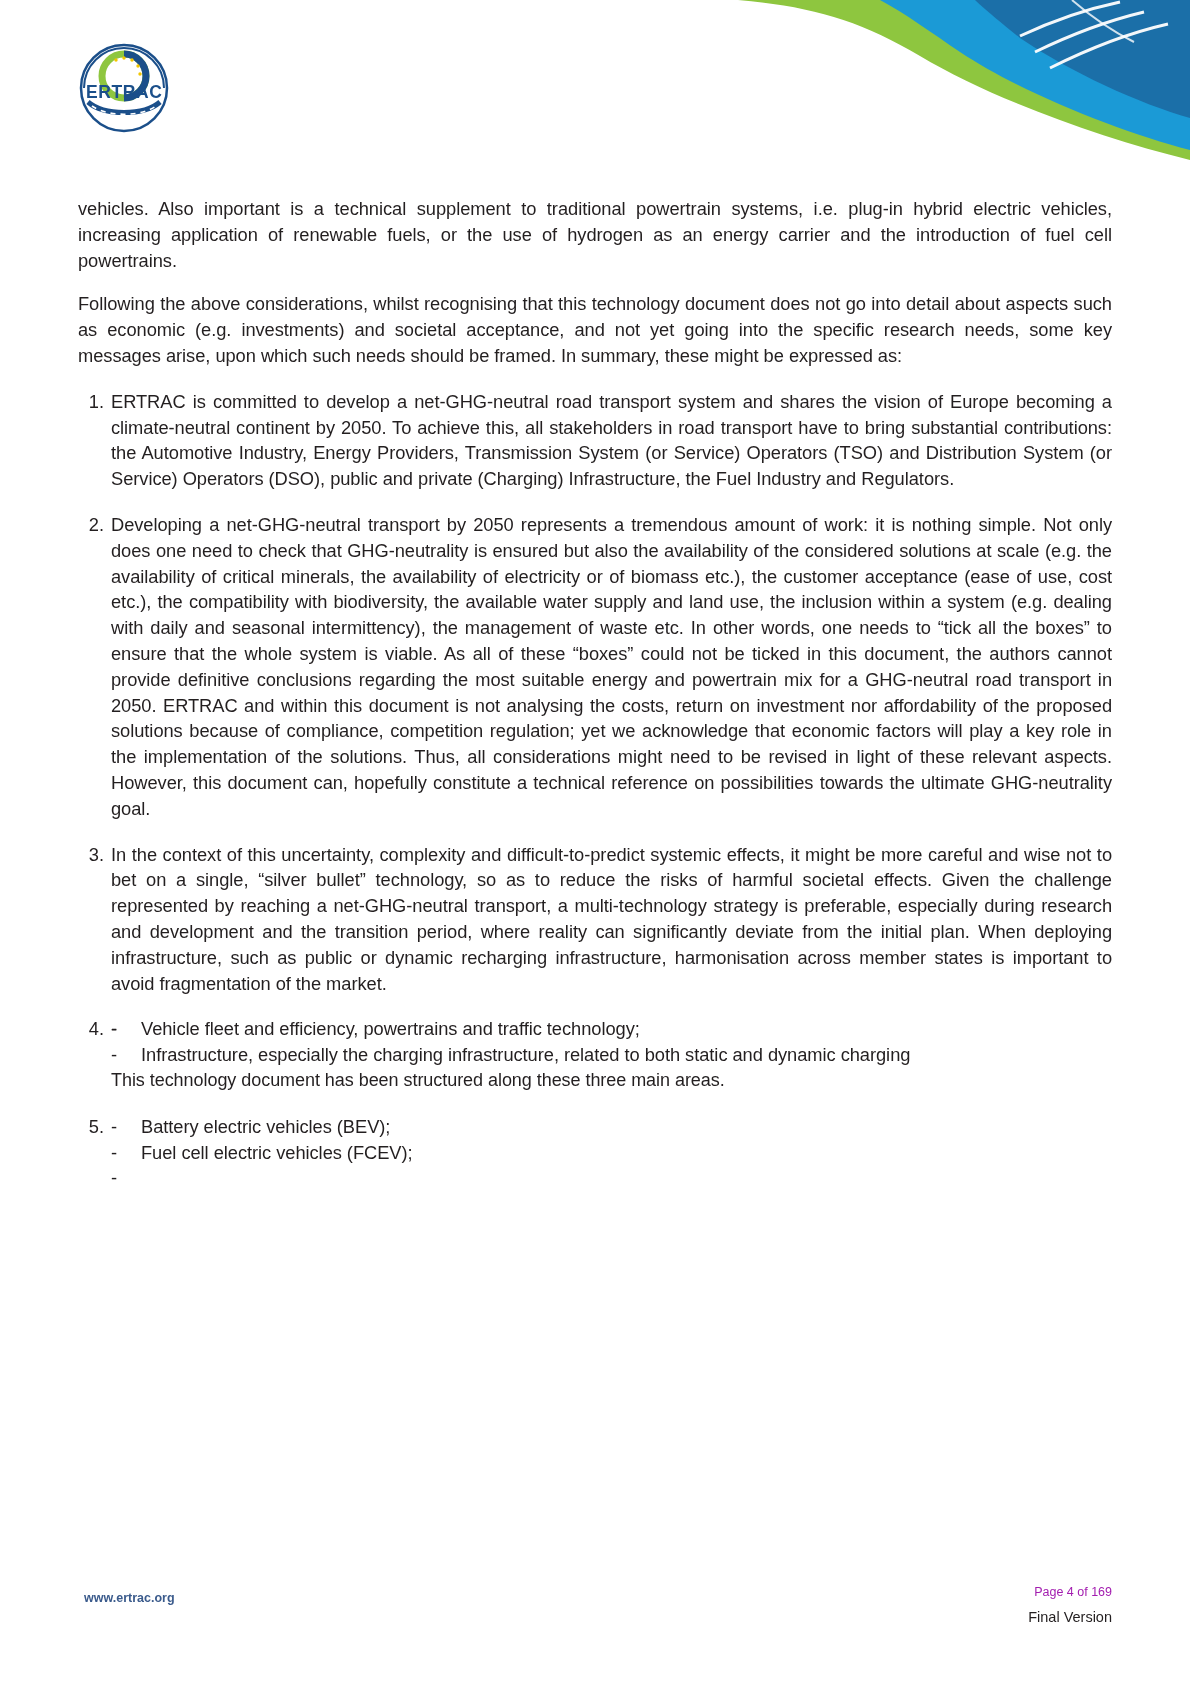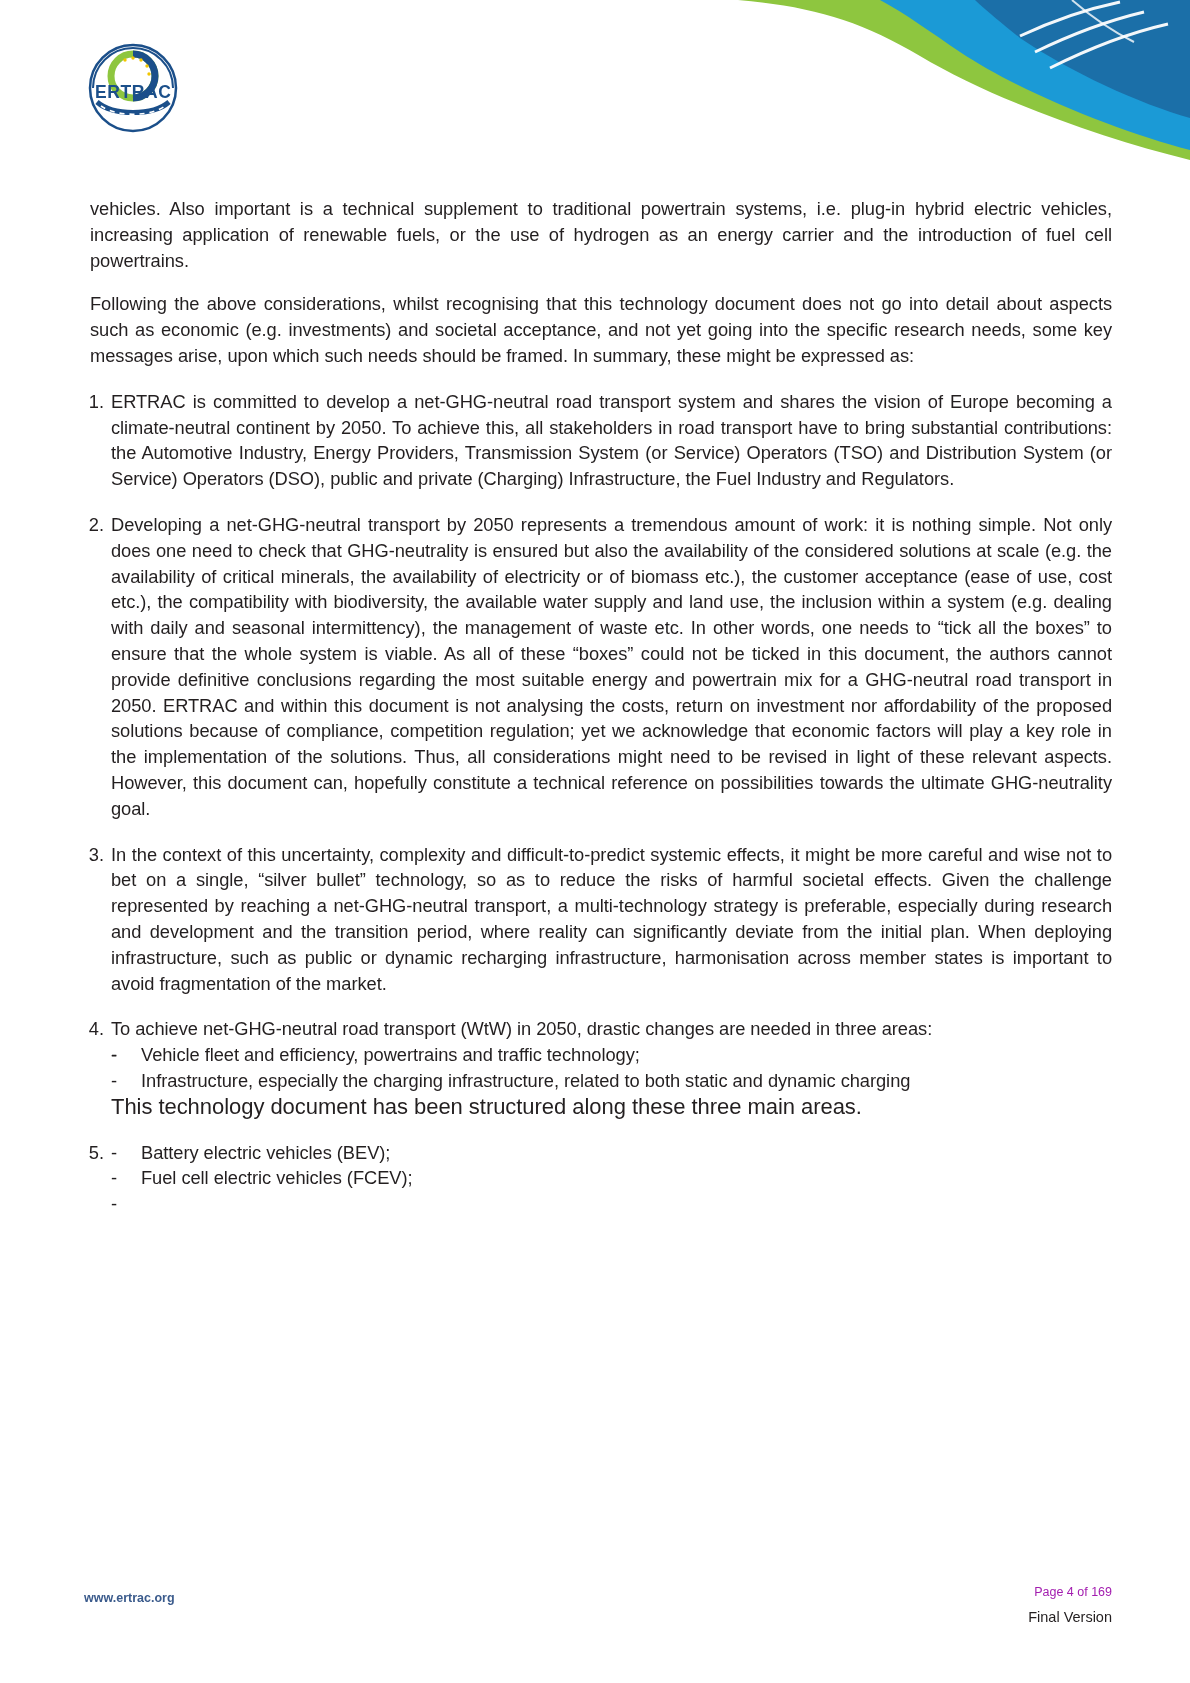--- a/index.html
+++ b/index.html
@@ -31,7 +31,7 @@
   .logo-wrap {
     position: absolute;
     top: 42px;
-    left: 71px;
+    left: 62px;
     width: 125px;
     height: 92px;
   }

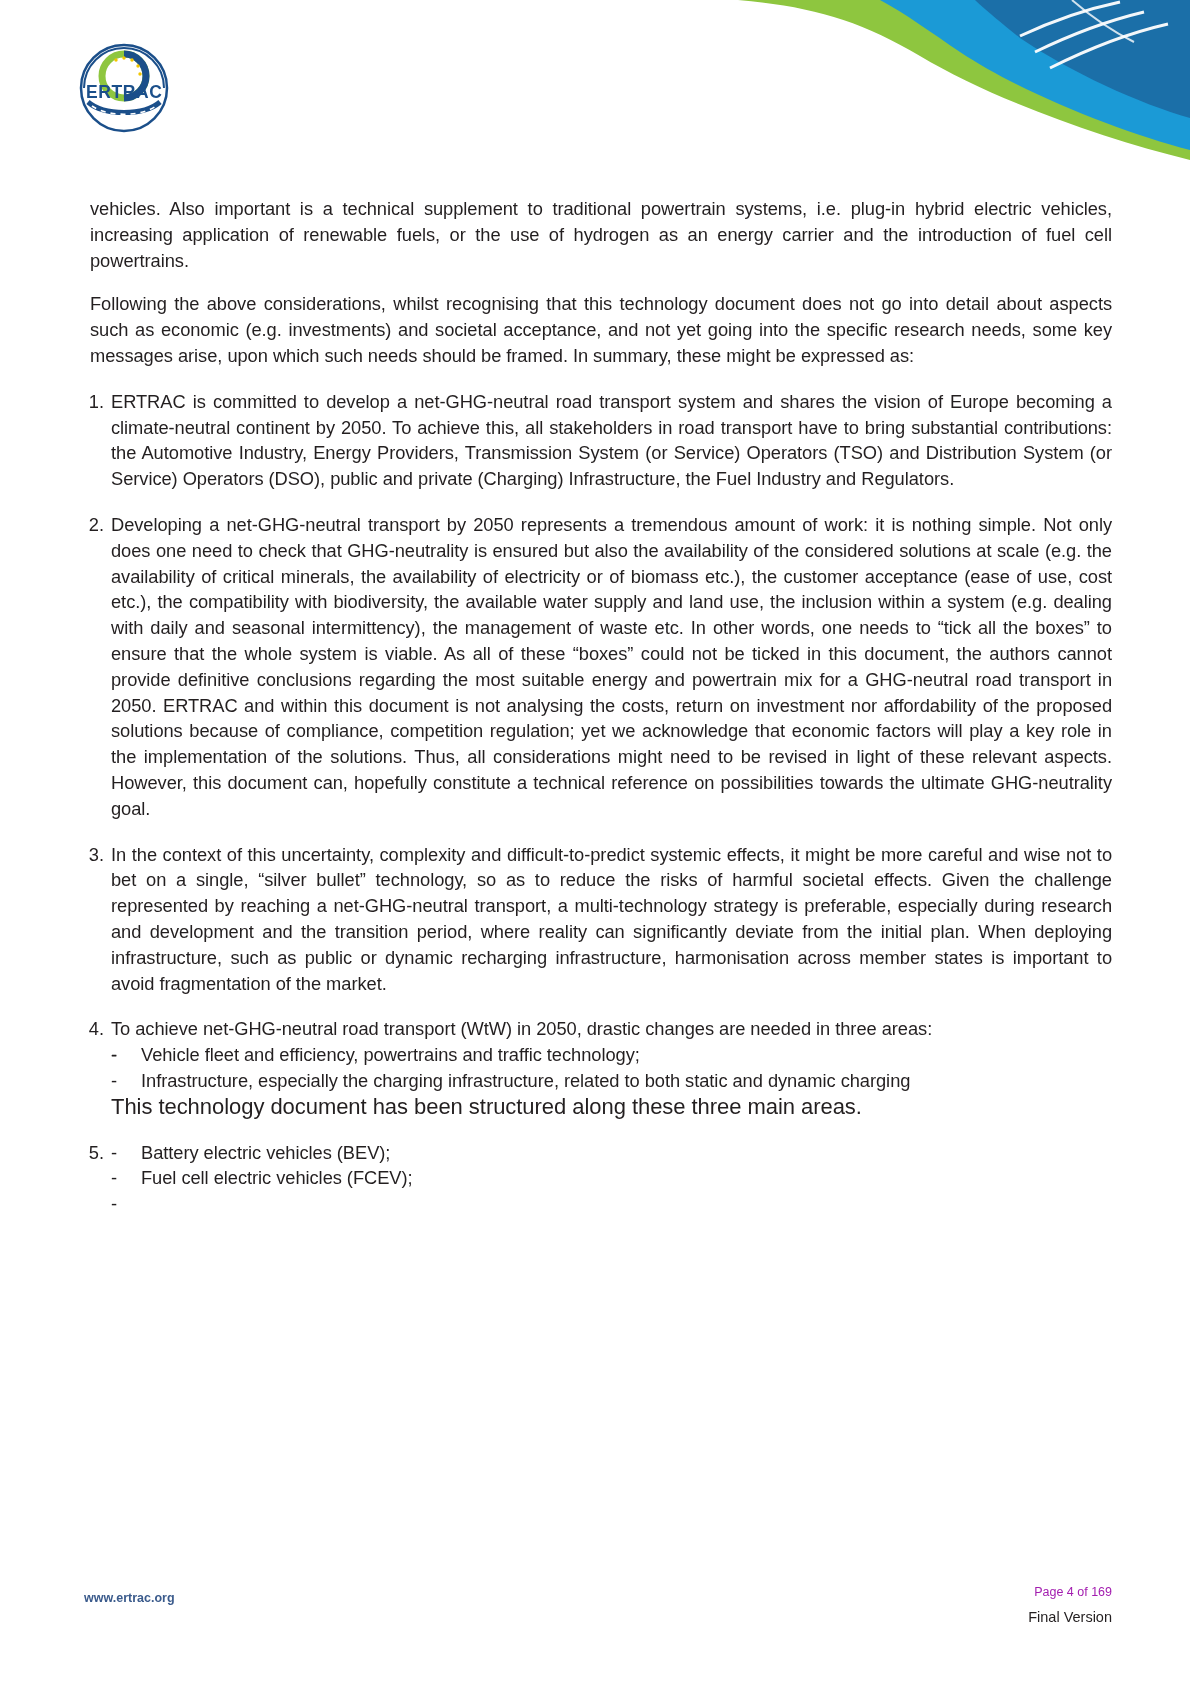--- a/index.html
+++ b/index.html
@@ -58,7 +58,7 @@
     font-size: 18.3px;
     line-height: 25.8px;
     text-align: justify;
-    margin: 0 0 18px 12px;
+    margin: 0 0 18px 0;
     letter-spacing: -0.05px;
   }
   p.para.tight { margin-bottom: 20px; }

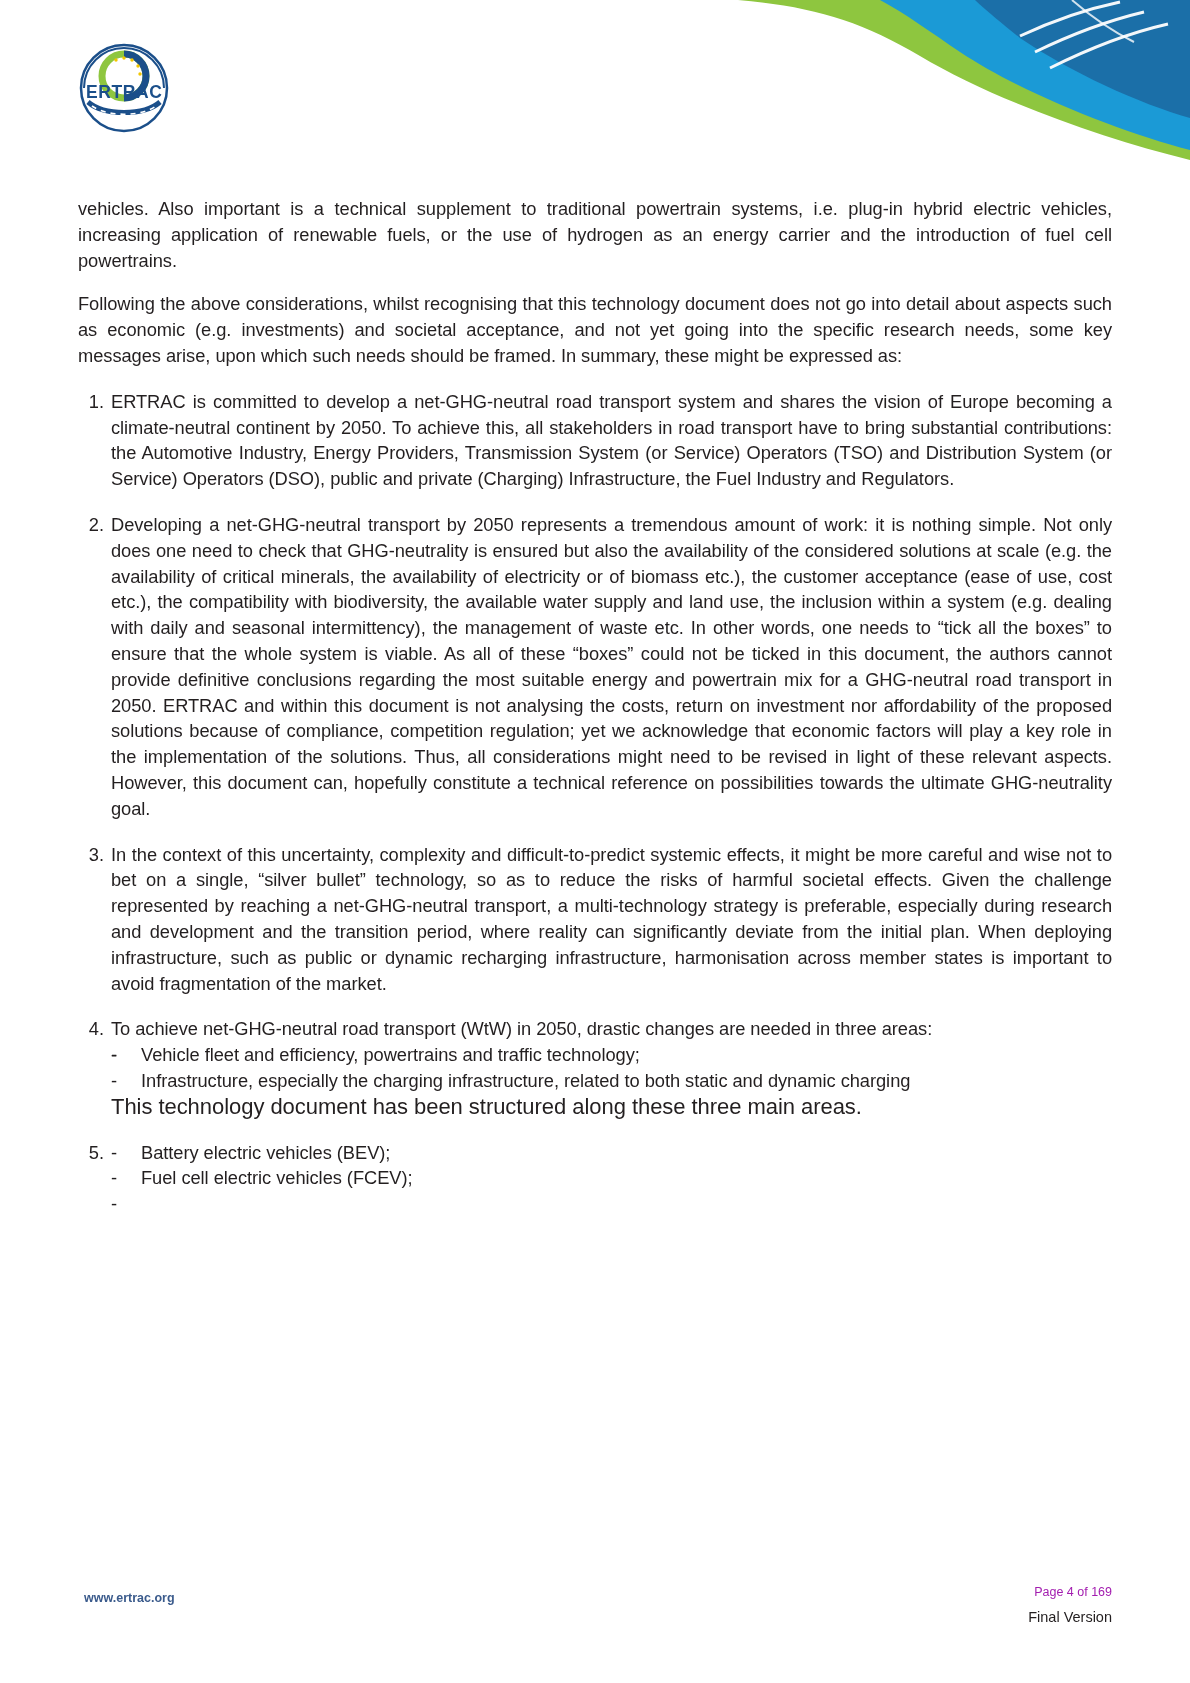--- a/index.html
+++ b/index.html
@@ -212,7 +212,6 @@
 
     <li>
       <span class="num">4.</span>
-      <span class="item-body">To achieve net-GHG-neutral road transport (WtW) in 2050, drastic changes are needed in three areas:</span>
       <ul class="dashlist">
         <li>
           <span class="dash">-</span>

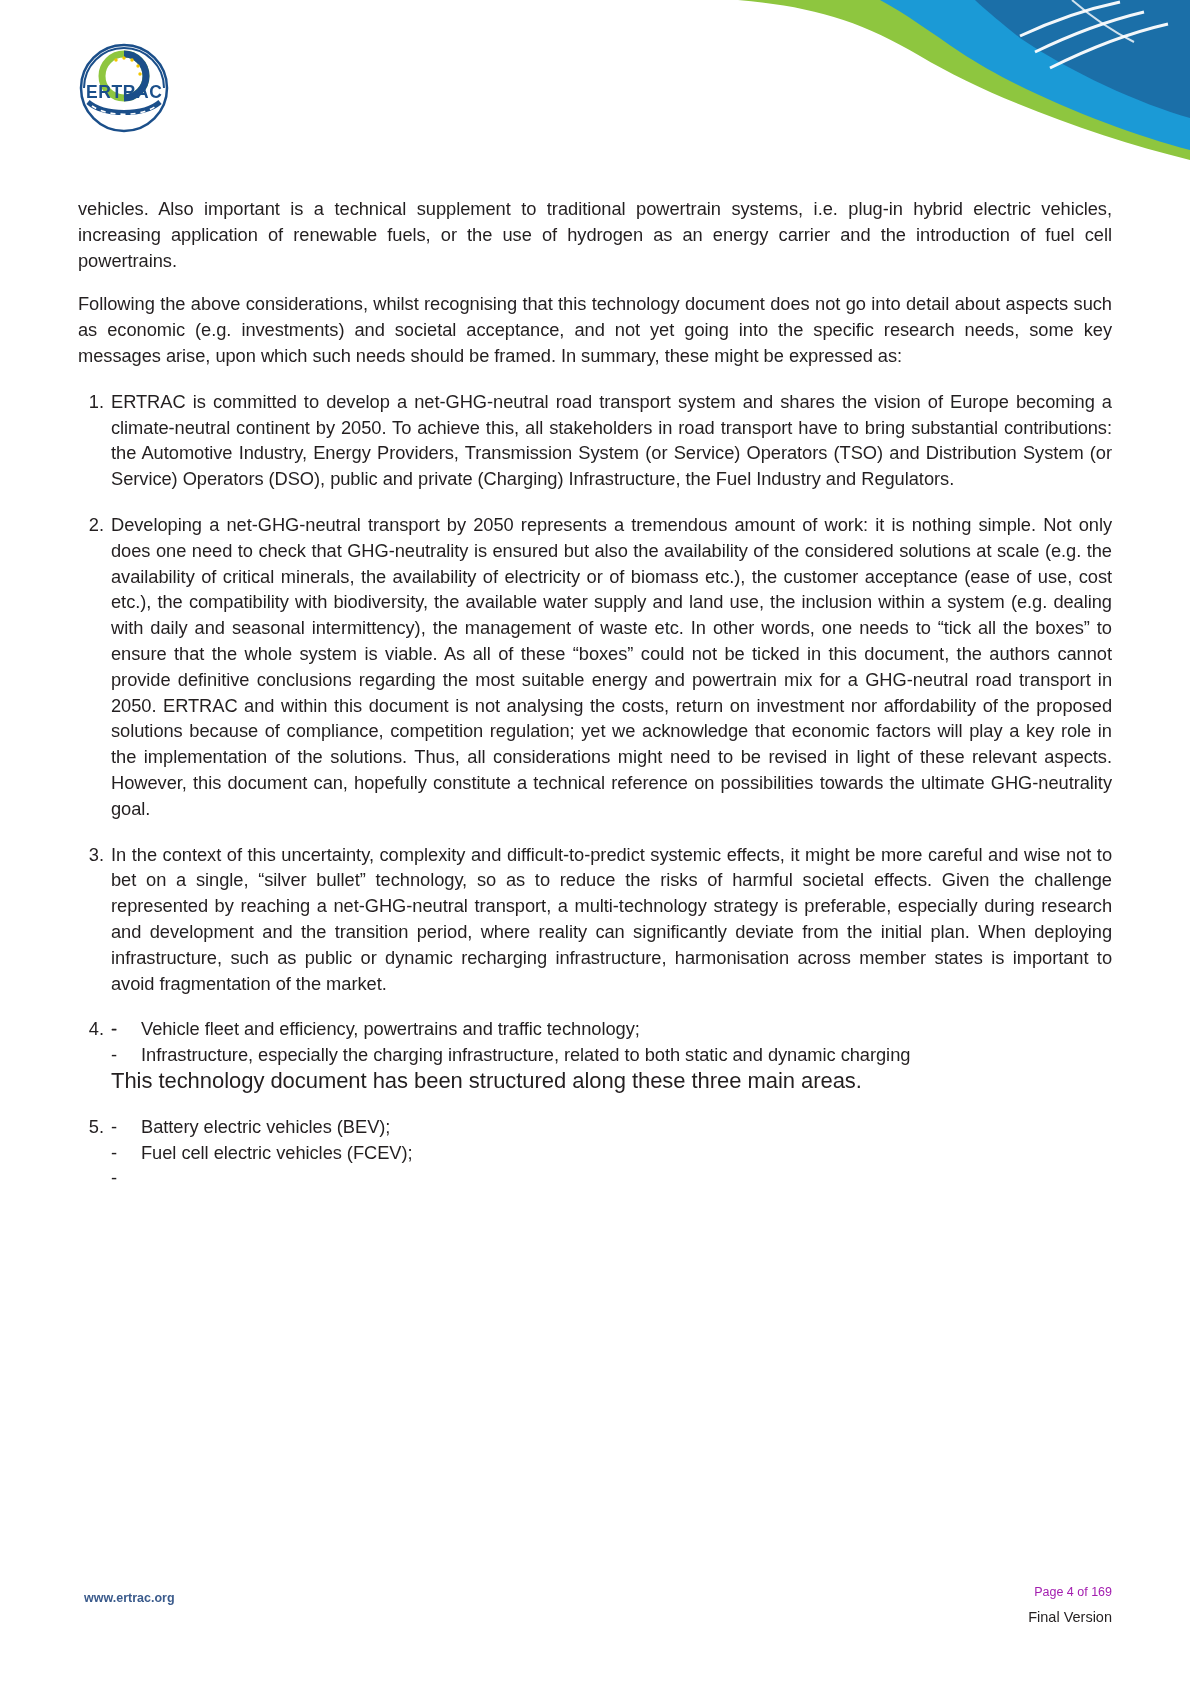--- a/index.html
+++ b/index.html
@@ -109,7 +109,7 @@
   ul.dashlist > li.justify { text-align: justify; }
 
   .trailing-line {
-    font-size: 22px;
+    font-size: 18px;
     line-height: 25.8px;
     display: block;
   }

